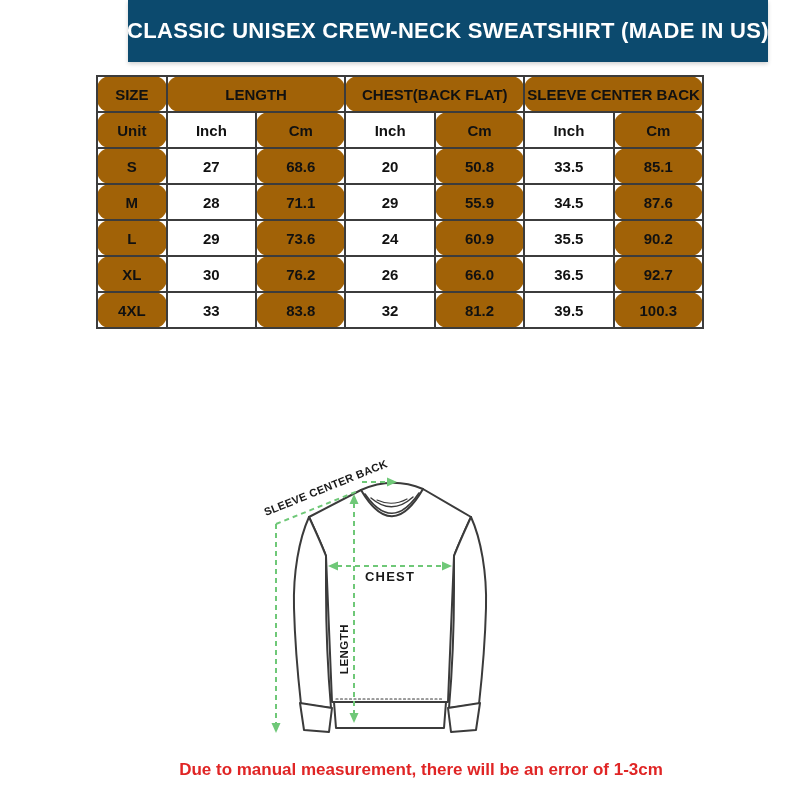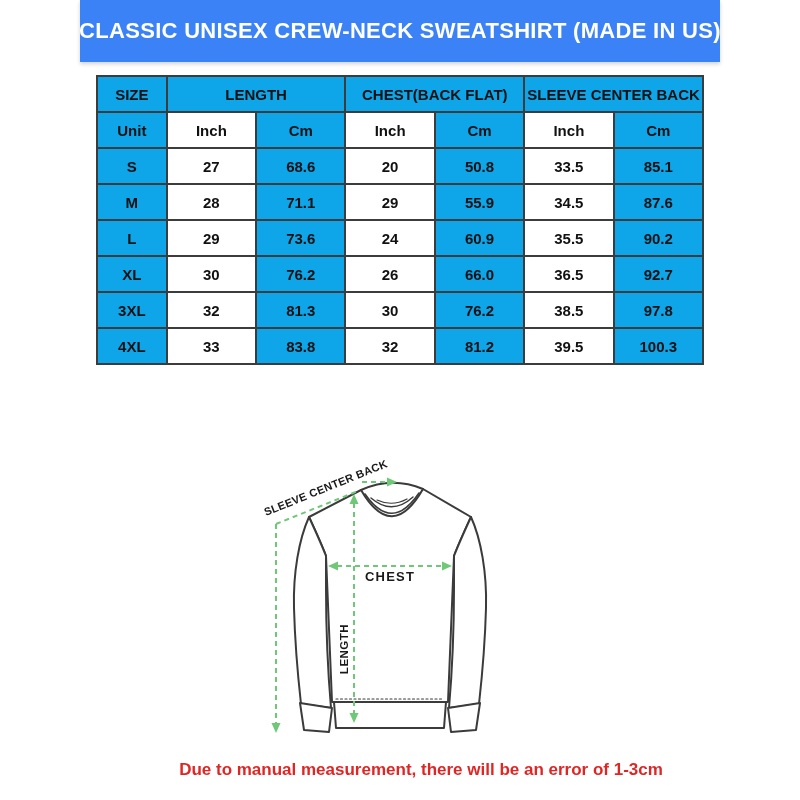--- a/index.html
+++ b/index.html
@@ -36,7 +36,7 @@
 </head>
 <body>
 
-<div class="banner" style="background:#3b82f6;">
+<div class="banner" style="background:#0c4a6e;margin-left:48px;">
   <h1>CLASSIC UNISEX CREW-NECK SWEATSHIRT (MADE IN US)</h1>
 </div>
 

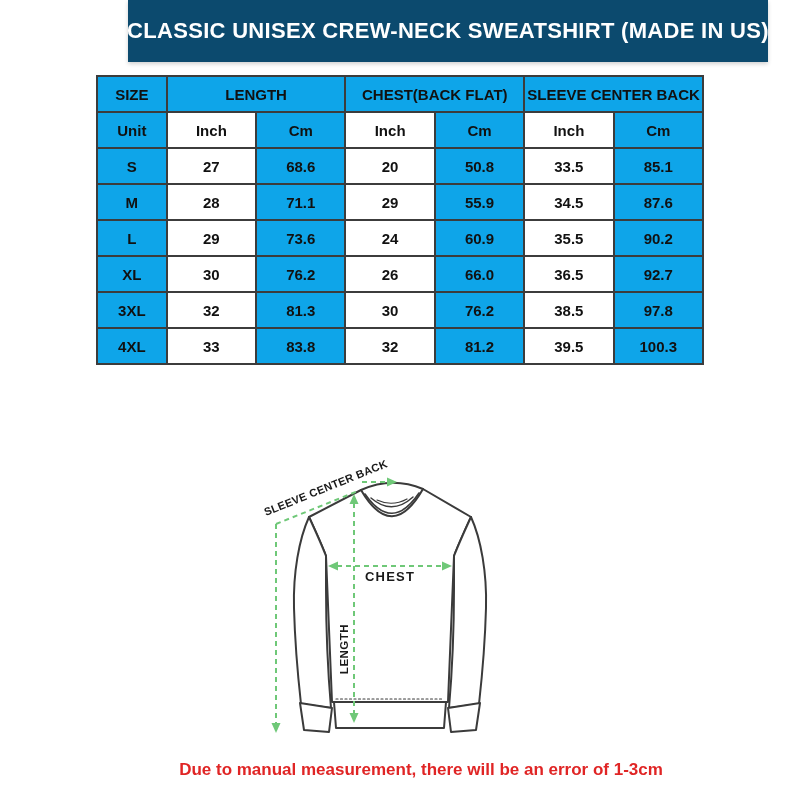--- a/index.html
+++ b/index.html
@@ -25,7 +25,7 @@
     border:2px solid #3c3c3c;height:34px;text-align:center;
     padding:0;background:#ffffff;
   }
-  table.size-chart .shade{background:#0ea5e9;}
+  table.size-chart .shade{background:#a16207;border-radius:13px;}
   .diagram{position:absolute;left:258px;top:453px;width:280px;height:310px;}
   .note{
     position:absolute;left:0;top:760px;width:800px;text-align:center;

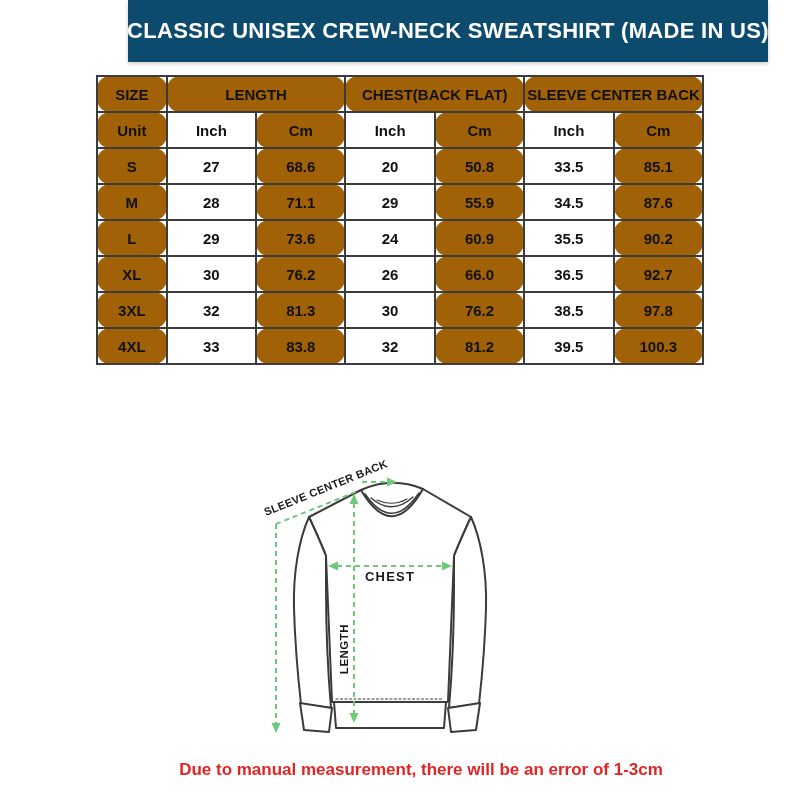--- a/index.html
+++ b/index.html
@@ -105,15 +105,6 @@
         <td class="shade">92.7</td>
       </tr>
       <tr>
-        <td class="shade">3XL</td>
-        <td>32</td>
-        <td class="shade">81.3</td>
-        <td>30</td>
-        <td class="shade">76.2</td>
-        <td>38.5</td>
-        <td class="shade">97.8</td>
-      </tr>
-      <tr>
         <td class="shade">4XL</td>
         <td>33</td>
         <td class="shade">83.8</td>

